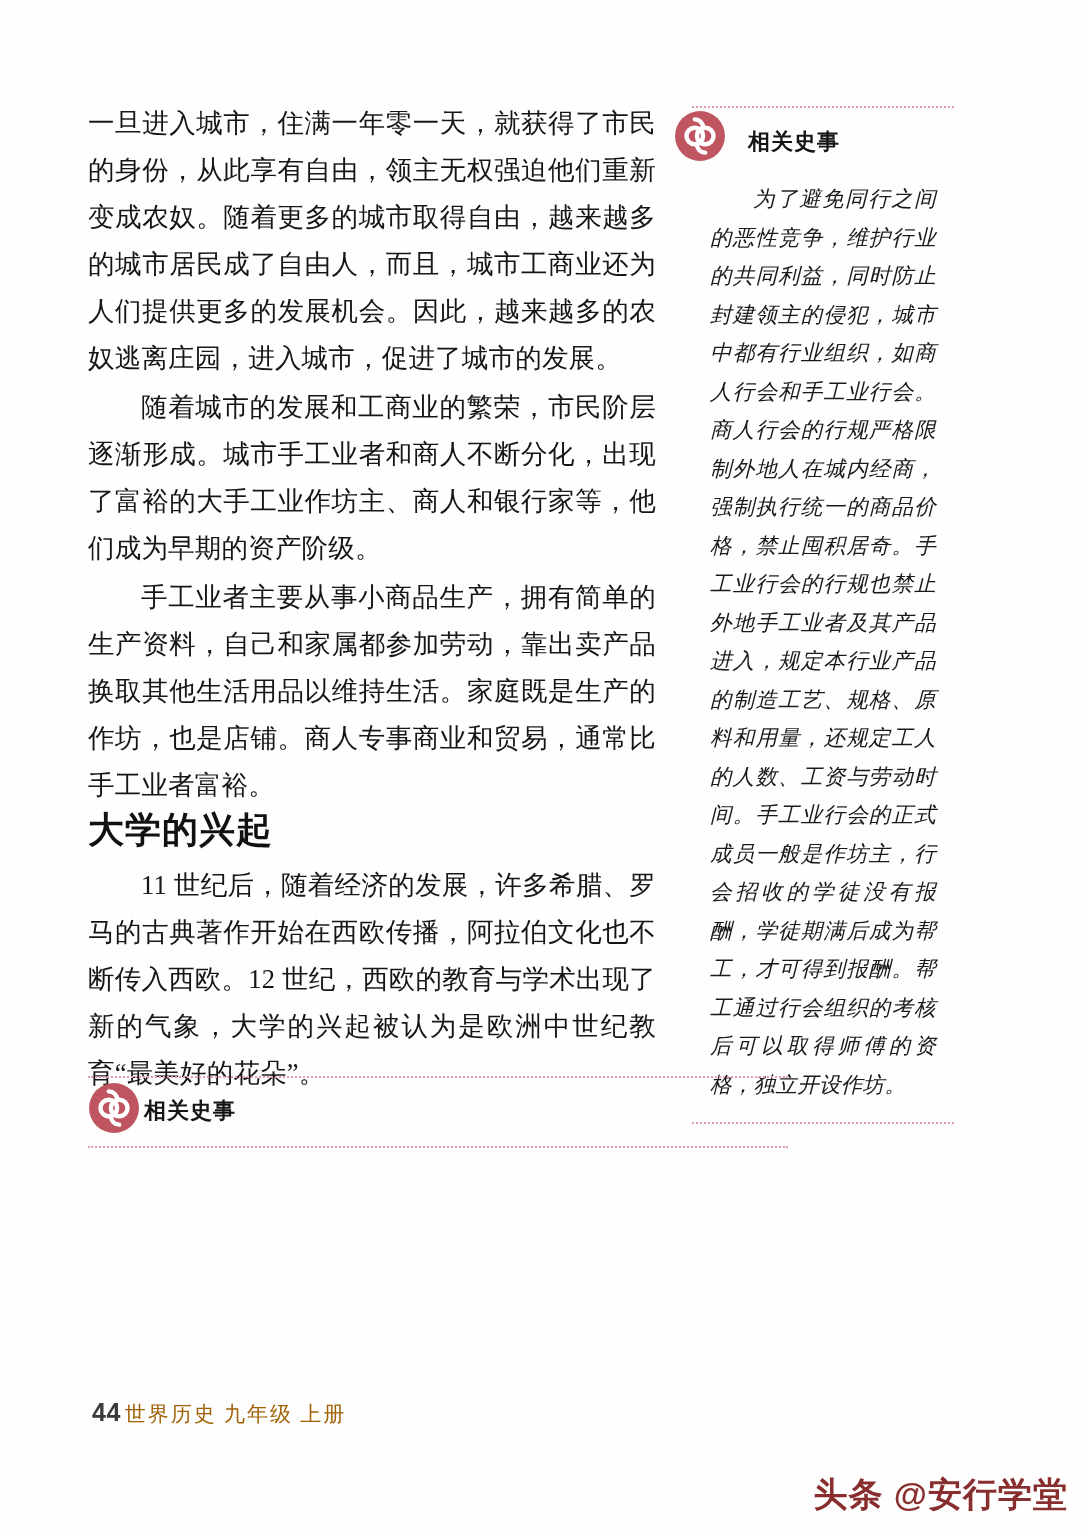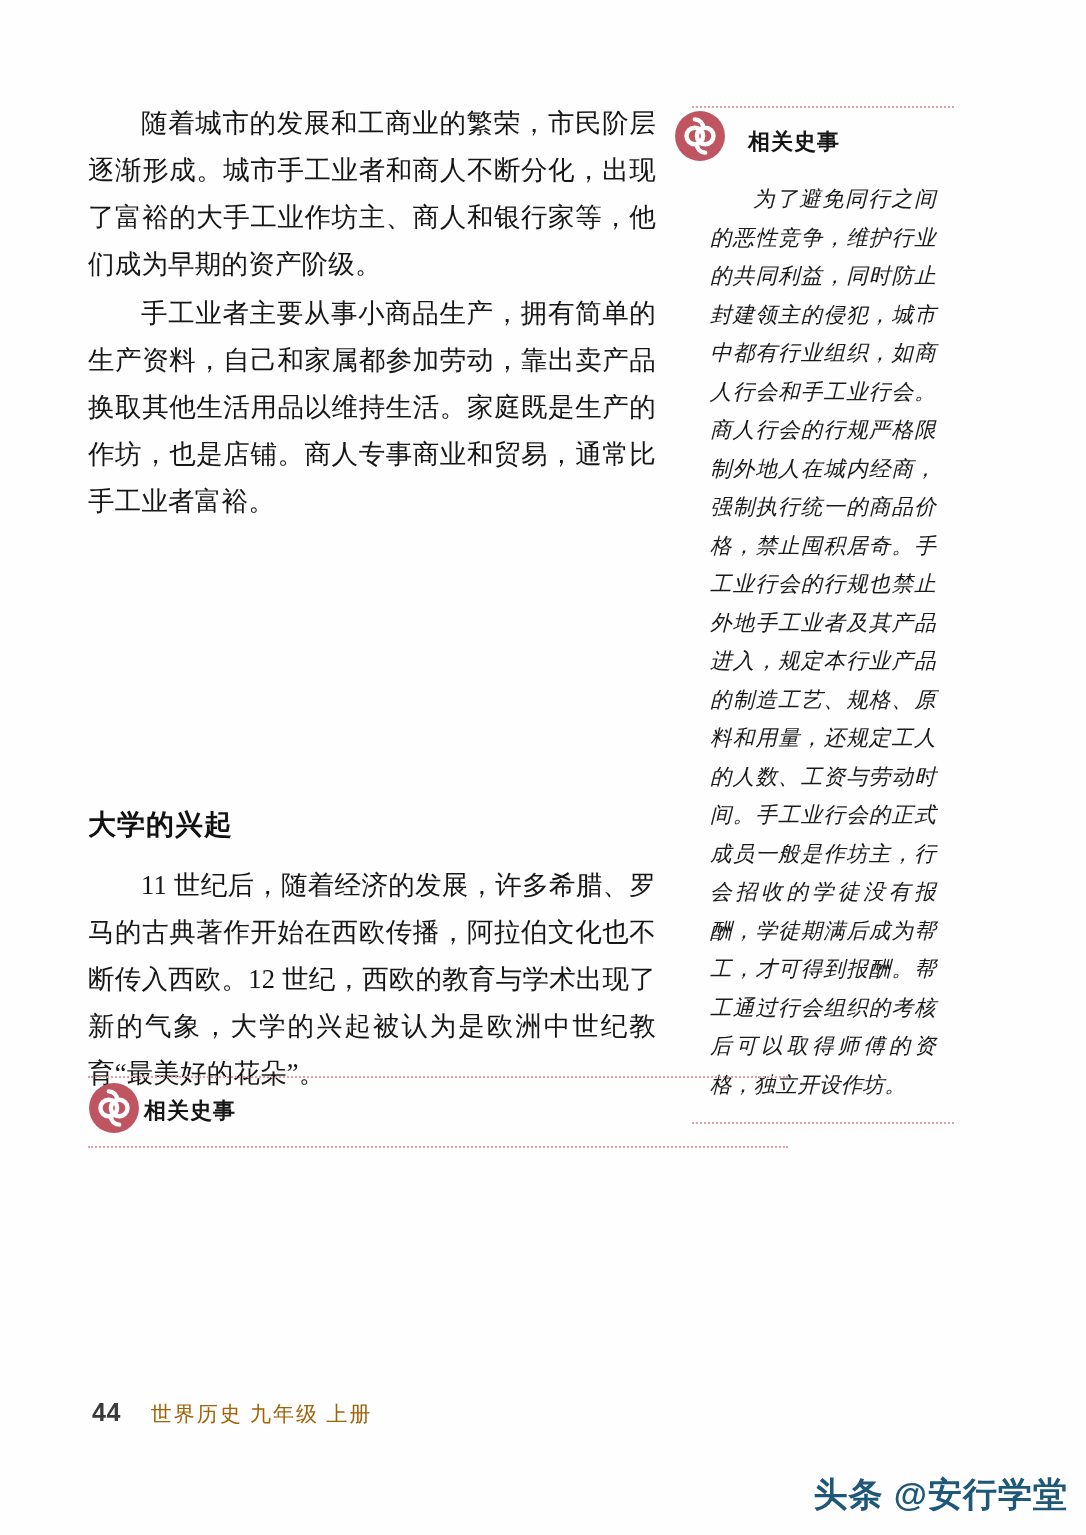--- a/index.html
+++ b/index.html
@@ -209,6 +209,7 @@
 <div class="page">
 
   <div class="main-col">
+    <p class="body-para">一旦进入城市，住满一年零一天，就获得了市民的身份，从此享有自由，领主无权强迫他们重新变成农奴。随着更多的城市取得自由，越来越多的城市居民成了自由人，而且，城市工商业还为人们提供更多的发展机会。因此，越来越多的农奴逃离庄园，进入城市，促进了城市的发展。</p>
     <p class="body-para indent">随着城市的发展和工商业的繁荣，市民阶层逐渐形成。城市手工业者和商人不断分化，出现了富裕的大手工业作坊主、商人和银行家等，他们成为早期的资产阶级。</p>
     <p class="body-para indent">手工业者主要从事小商品生产，拥有简单的生产资料，自己和家属都参加劳动，靠出卖产品换取其他生活用品以维持生活。家庭既是生产的作坊，也是店铺。商人专事商业和贸易，通常比手工业者富裕。</p>
   </div>

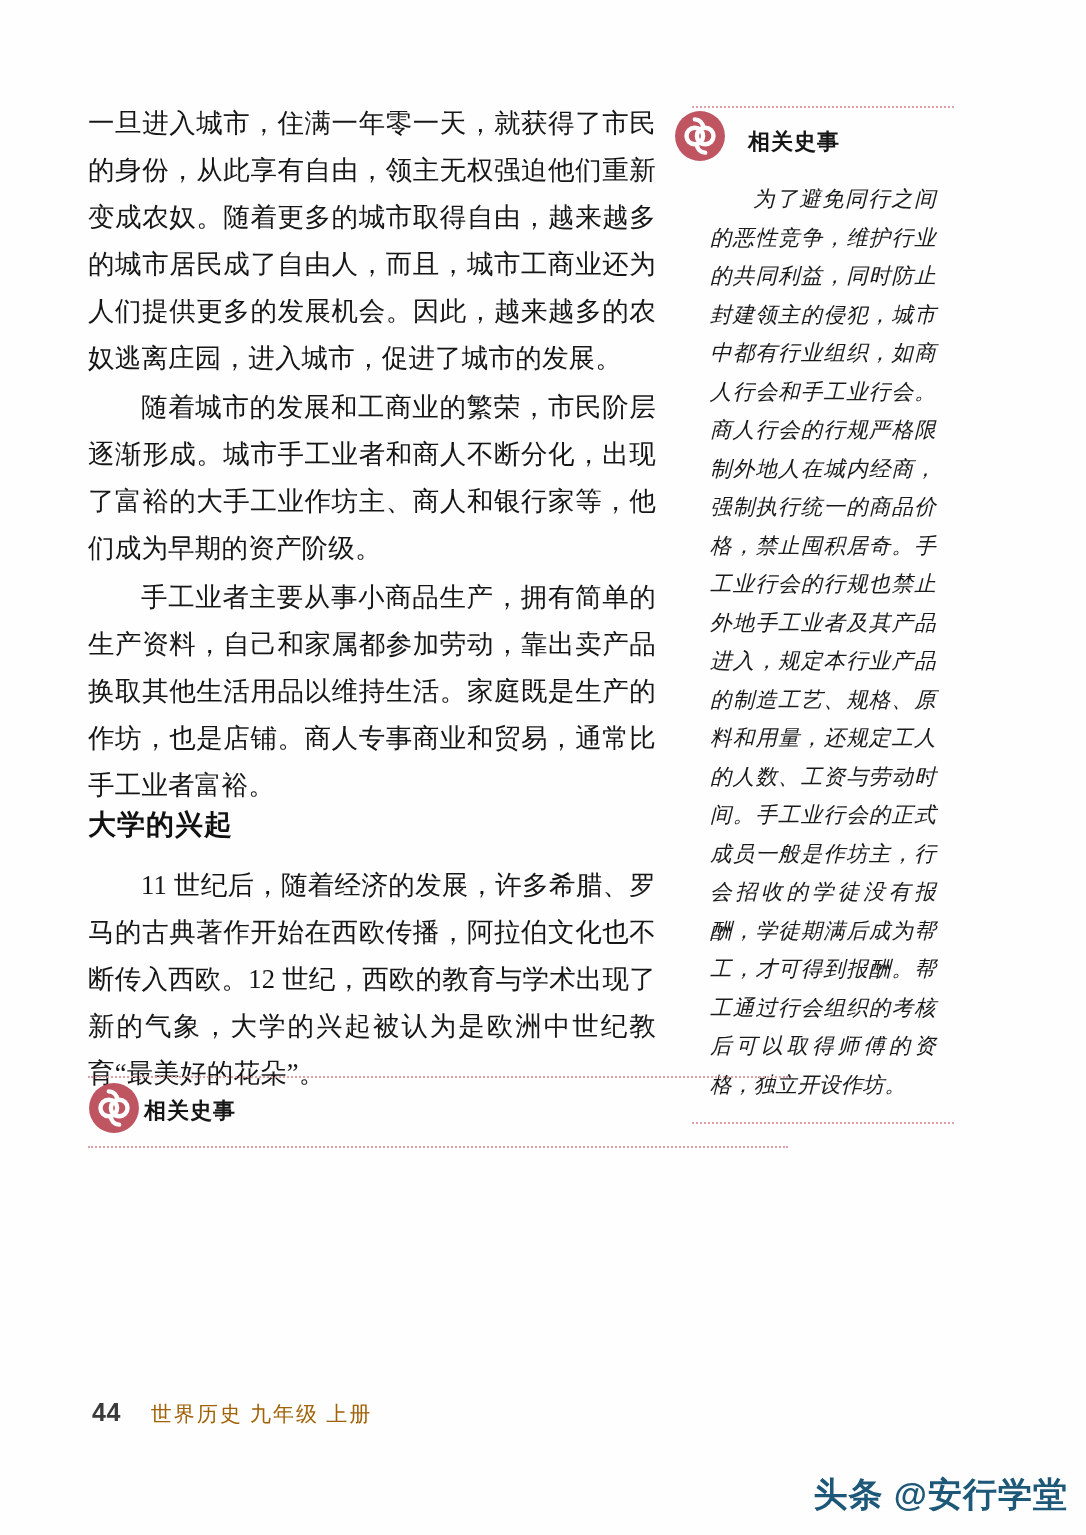--- a/index.html
+++ b/index.html
@@ -50,7 +50,7 @@
     top: 806px;
     font-family: "Liberation Sans", "DejaVu Sans", sans-serif;
     font-weight: bold;
-    font-size: 28px;
+    font-size: 36px;
     letter-spacing: 1px;
     color: #111111;
   }

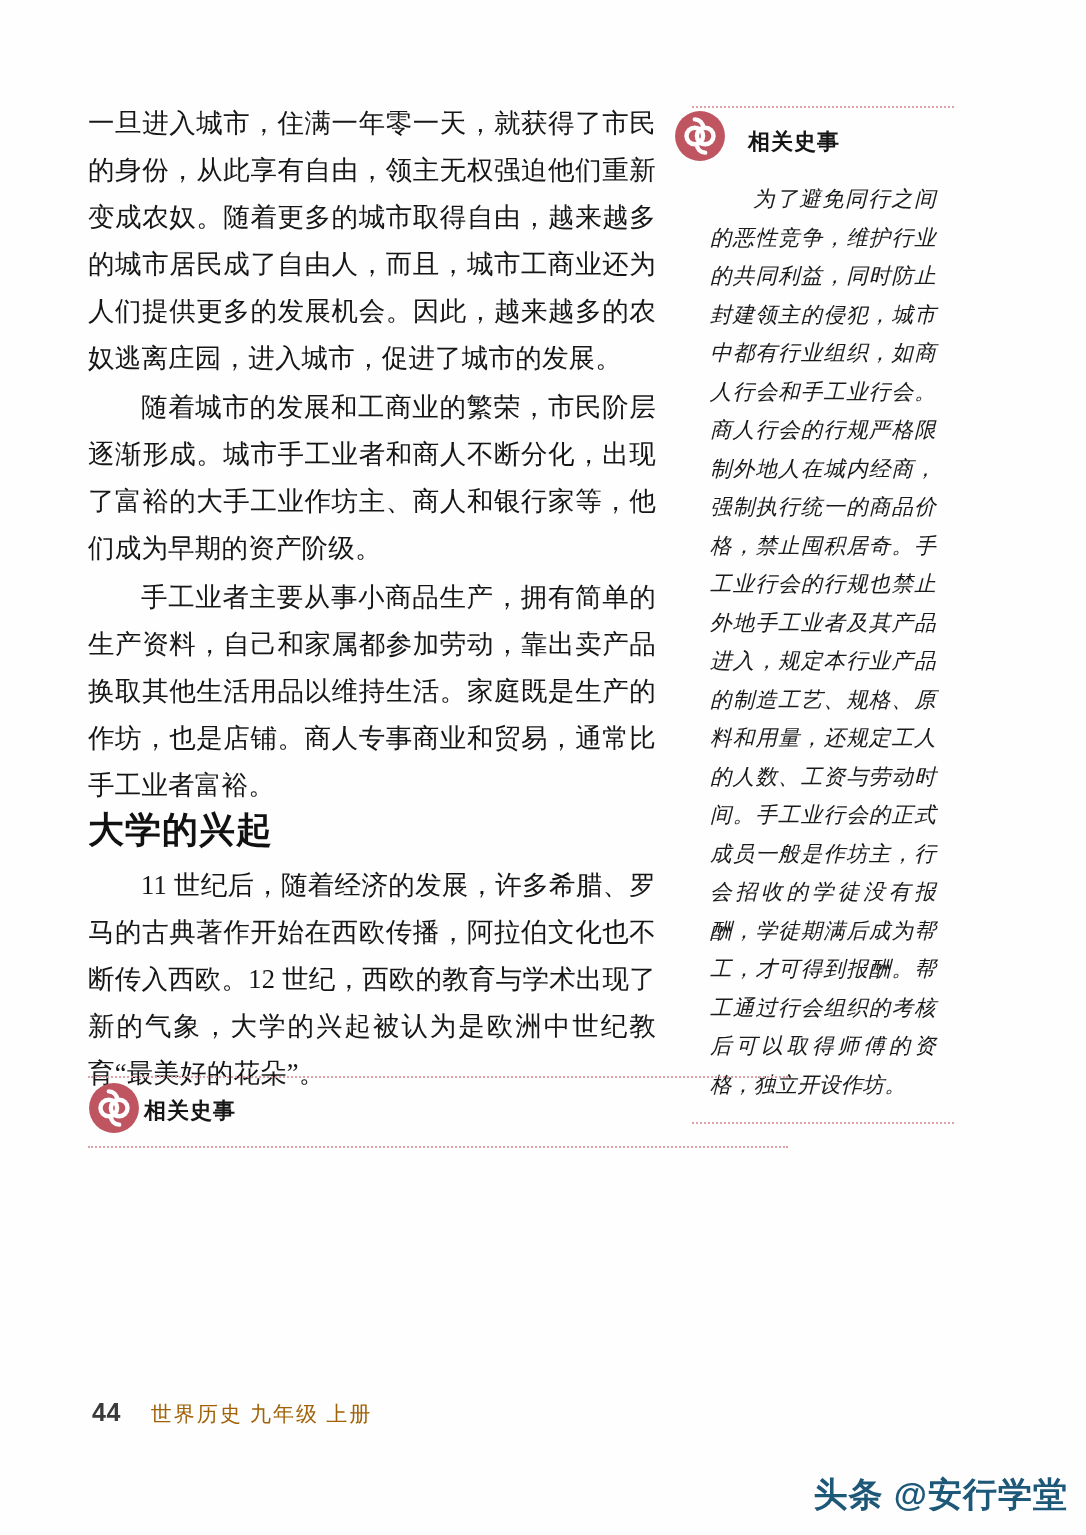--- a/index.html
+++ b/index.html
@@ -167,7 +167,7 @@
     top: 1398px;
     display: flex;
     align-items: baseline;
-    gap: 30px;
+    gap: 4px;
   }
   .footer .page-num {
     font-family: "Liberation Sans", "DejaVu Sans", sans-serif;

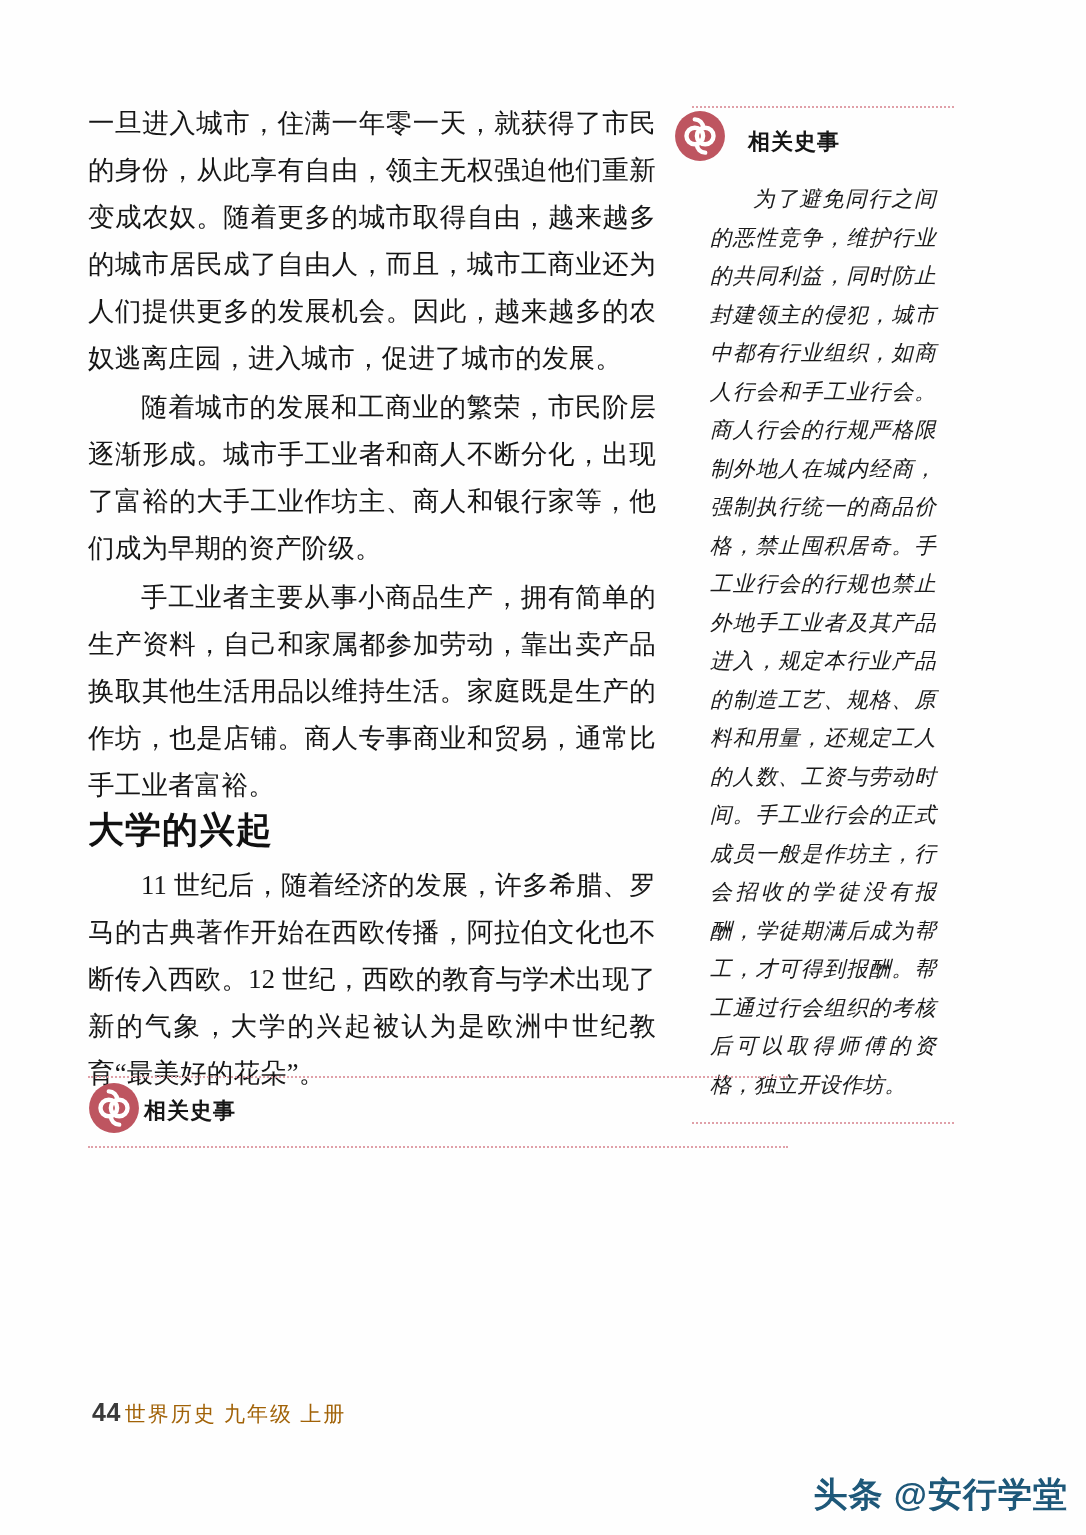--- a/index.html
+++ b/index.html
@@ -191,7 +191,7 @@
     font-family: "Liberation Sans", "DejaVu Sans", sans-serif;
     font-size: 34px;
     font-weight: bold;
-    color: #0c4a6e;
+    color: #7f1d1d;
     letter-spacing: 1px;
     text-shadow:
       -1.5px -1.5px 0 #ffffff,

